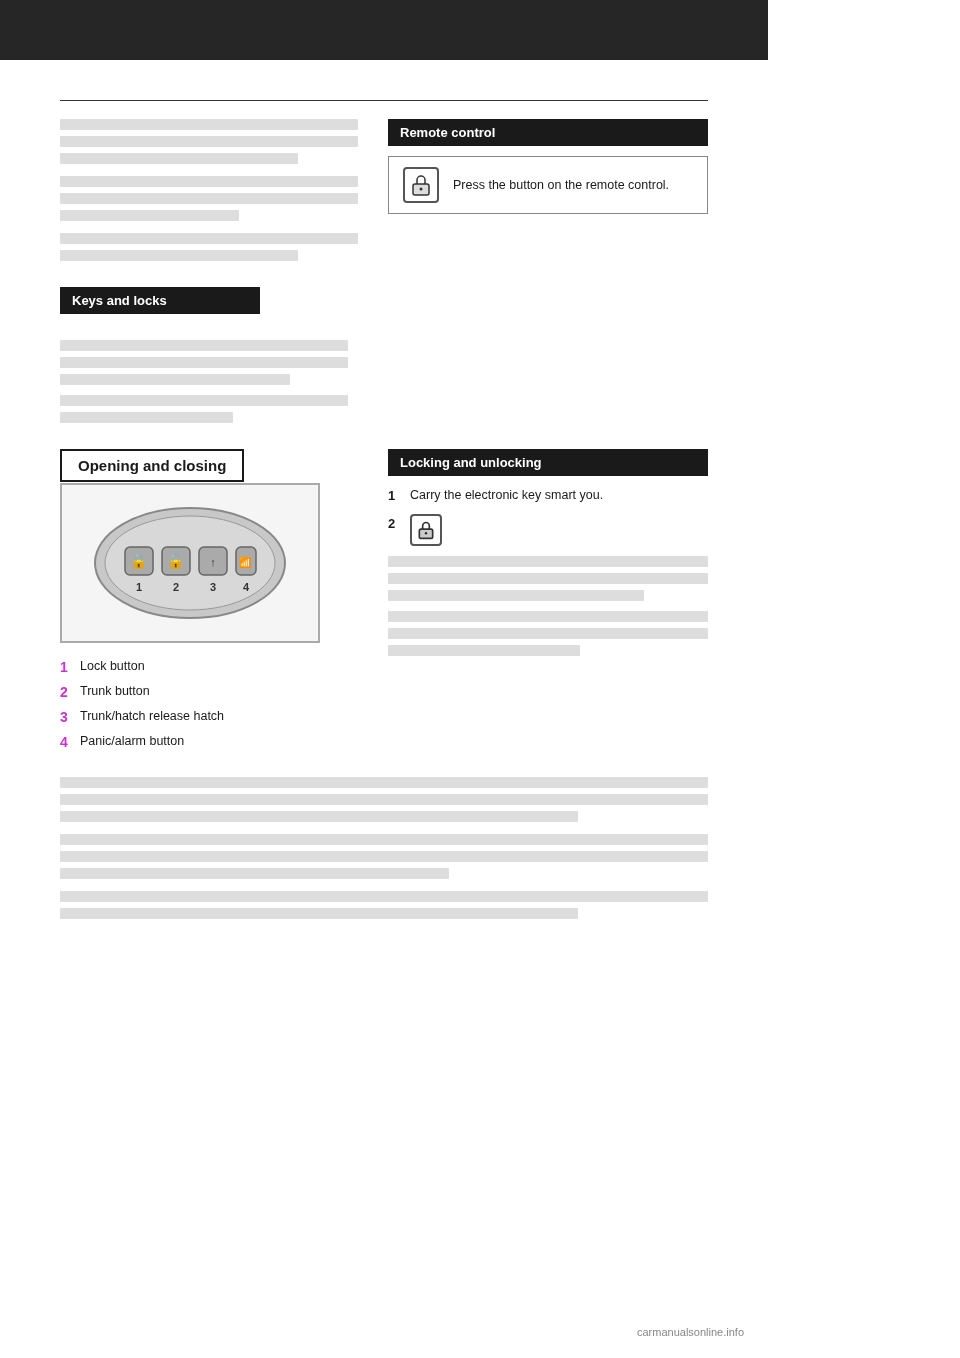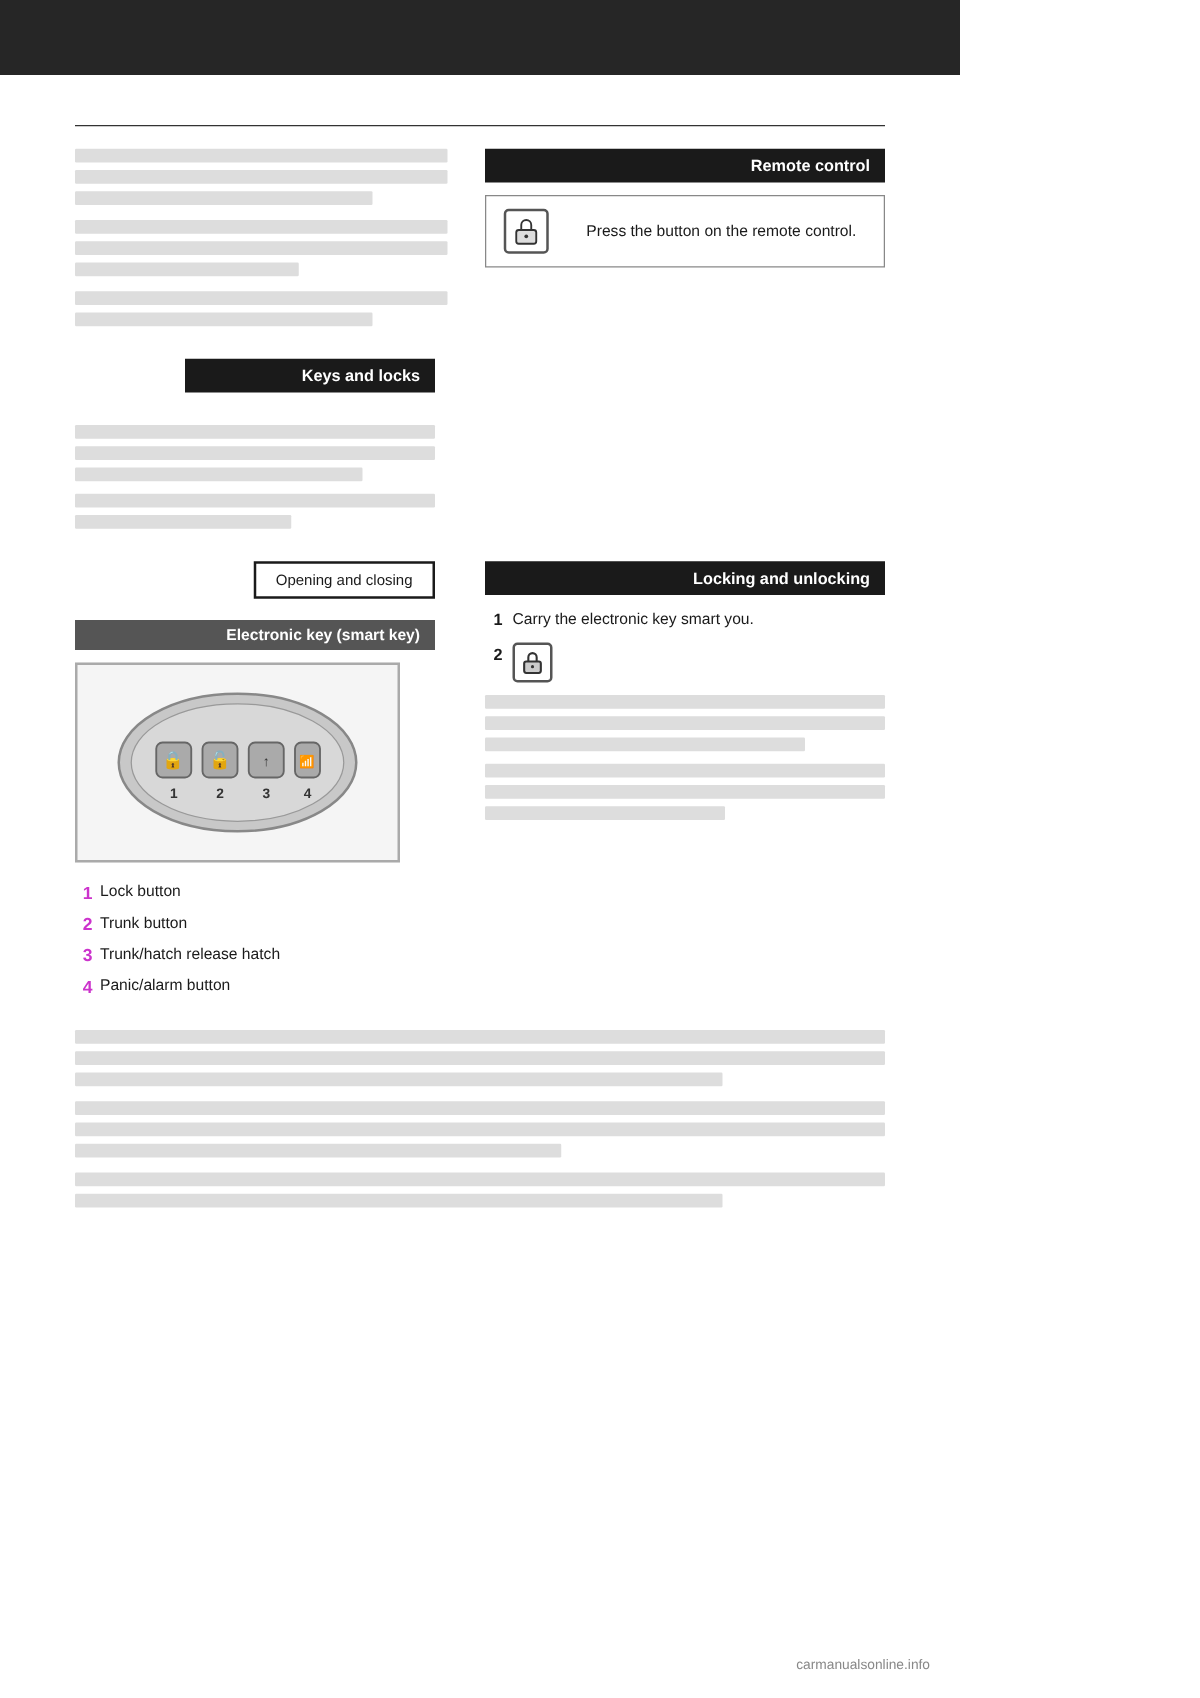--- a/index.html
+++ b/index.html
@@ -19,7 +19,6 @@
       background: #fff;
       padding: 40px 60px;
       position: relative;
-      text-align: right;
     }
 
     

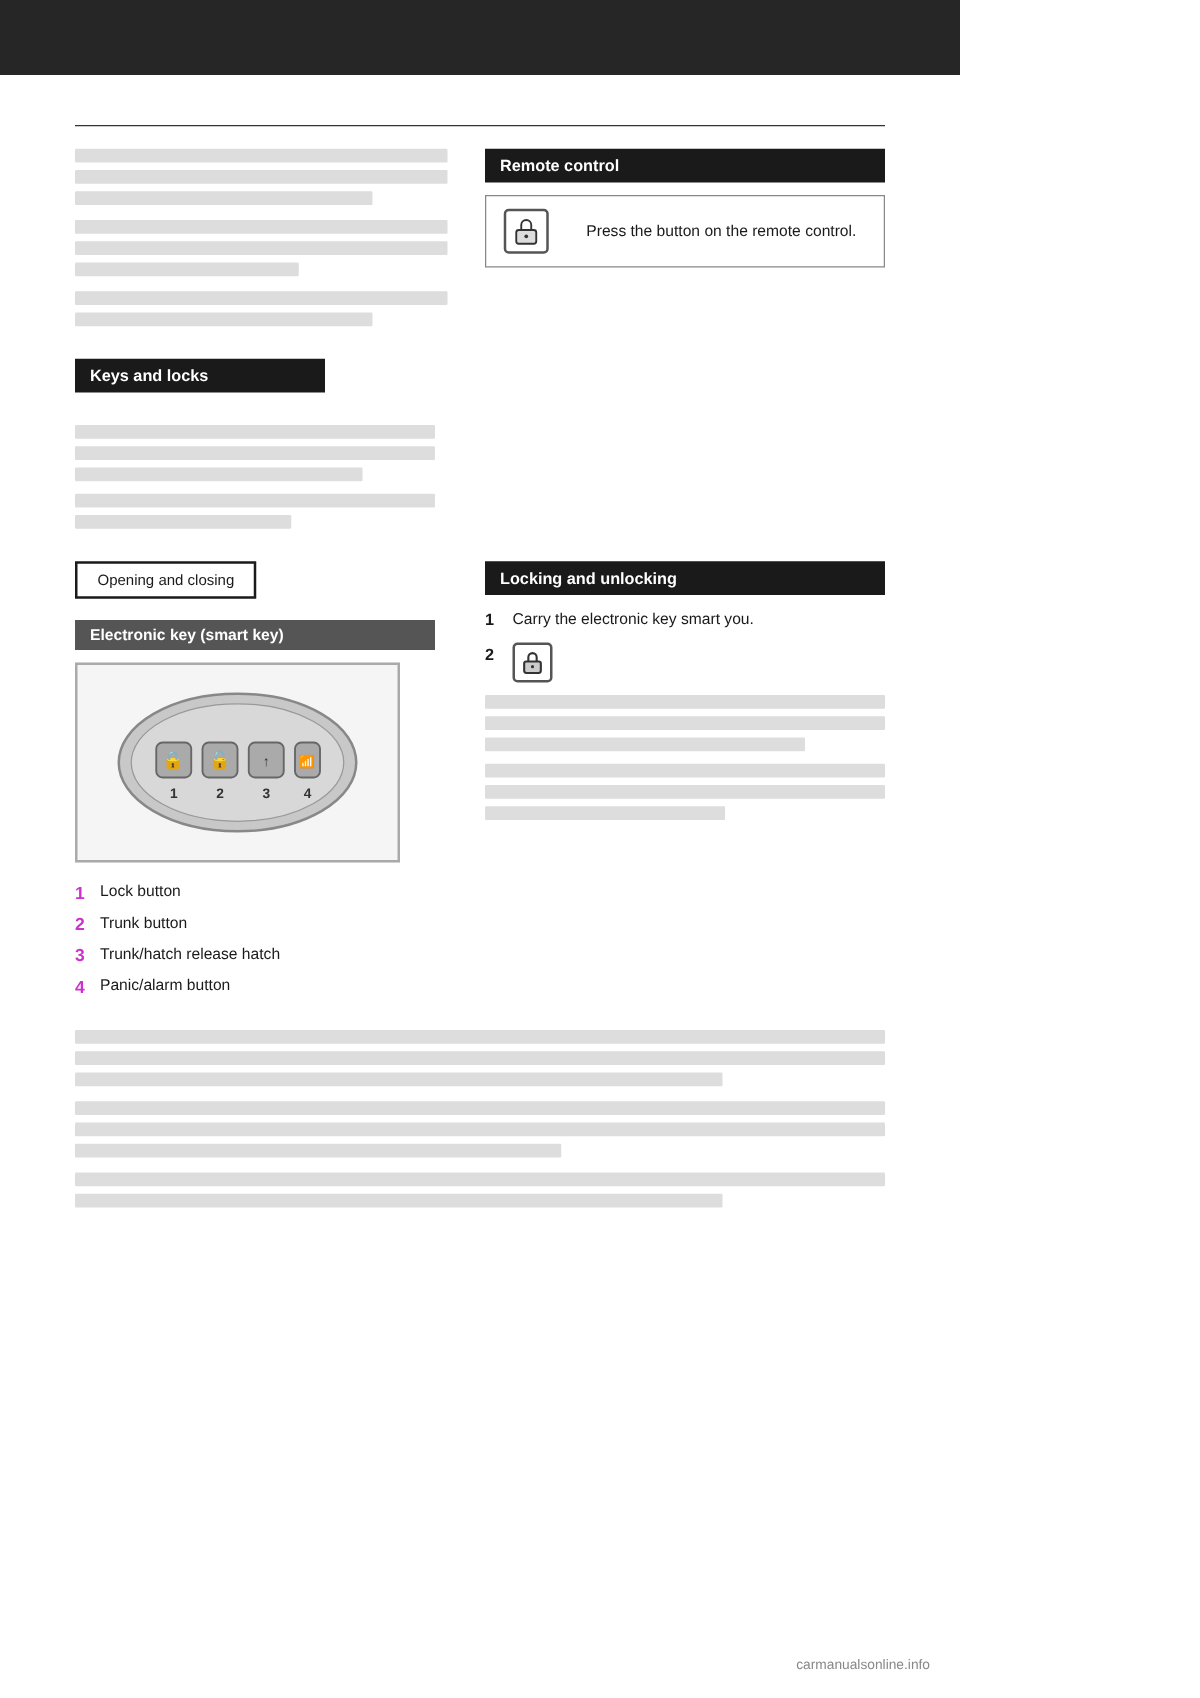--- a/index.html
+++ b/index.html
@@ -68,7 +68,7 @@
       padding: 10px 14px;
       display: flex;
       align-items: center;
-      gap: 30px;
+      gap: 14px;
       margin-bottom: 14px;
       background: #fff;
     }

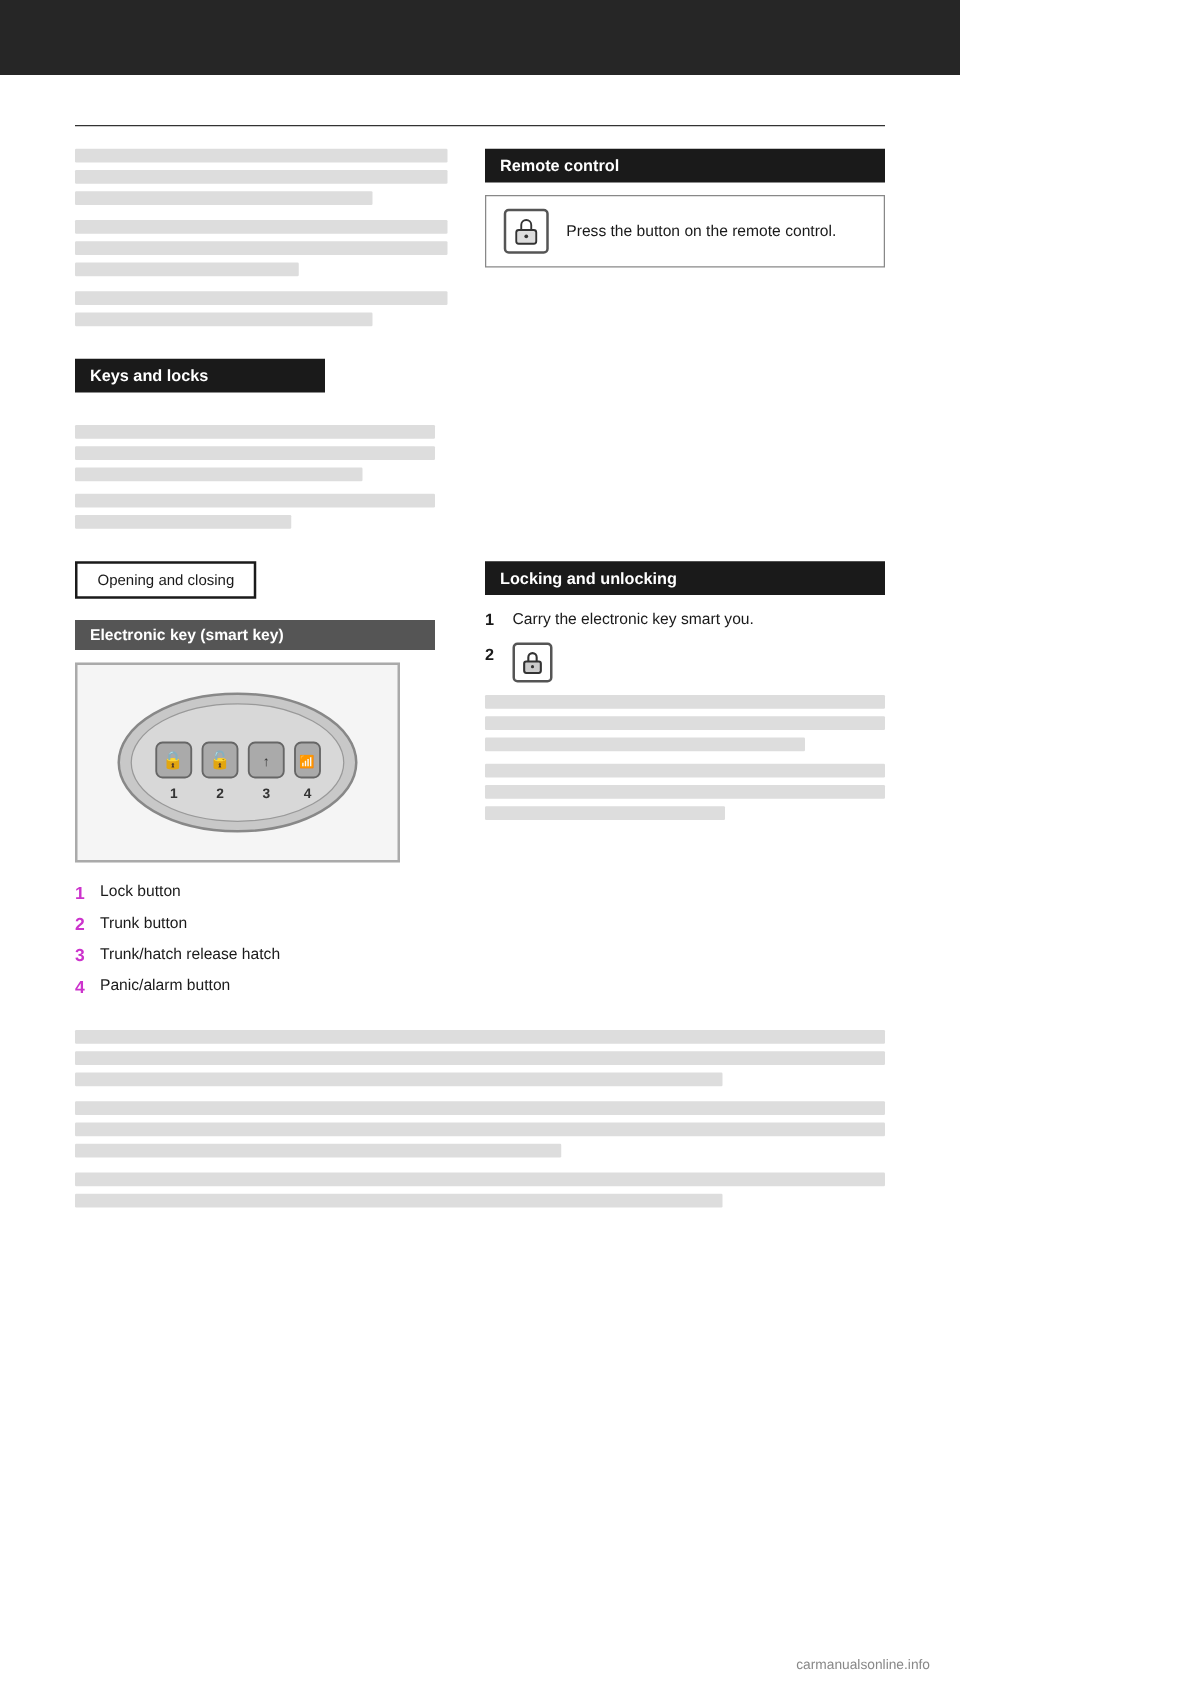--- a/index.html
+++ b/index.html
@@ -95,10 +95,10 @@
     .opening-closing-title {
       border: 2px solid #1a1a1a;
       padding: 6px 16px;
-      font-size: 12px;
-      font-weight: normal;
+      font-size: 15px;
+      font-weight: bold;
       display: inline-block;
-      margin-bottom: 17px;
+      margin-bottom: 1px;
     }
 
     

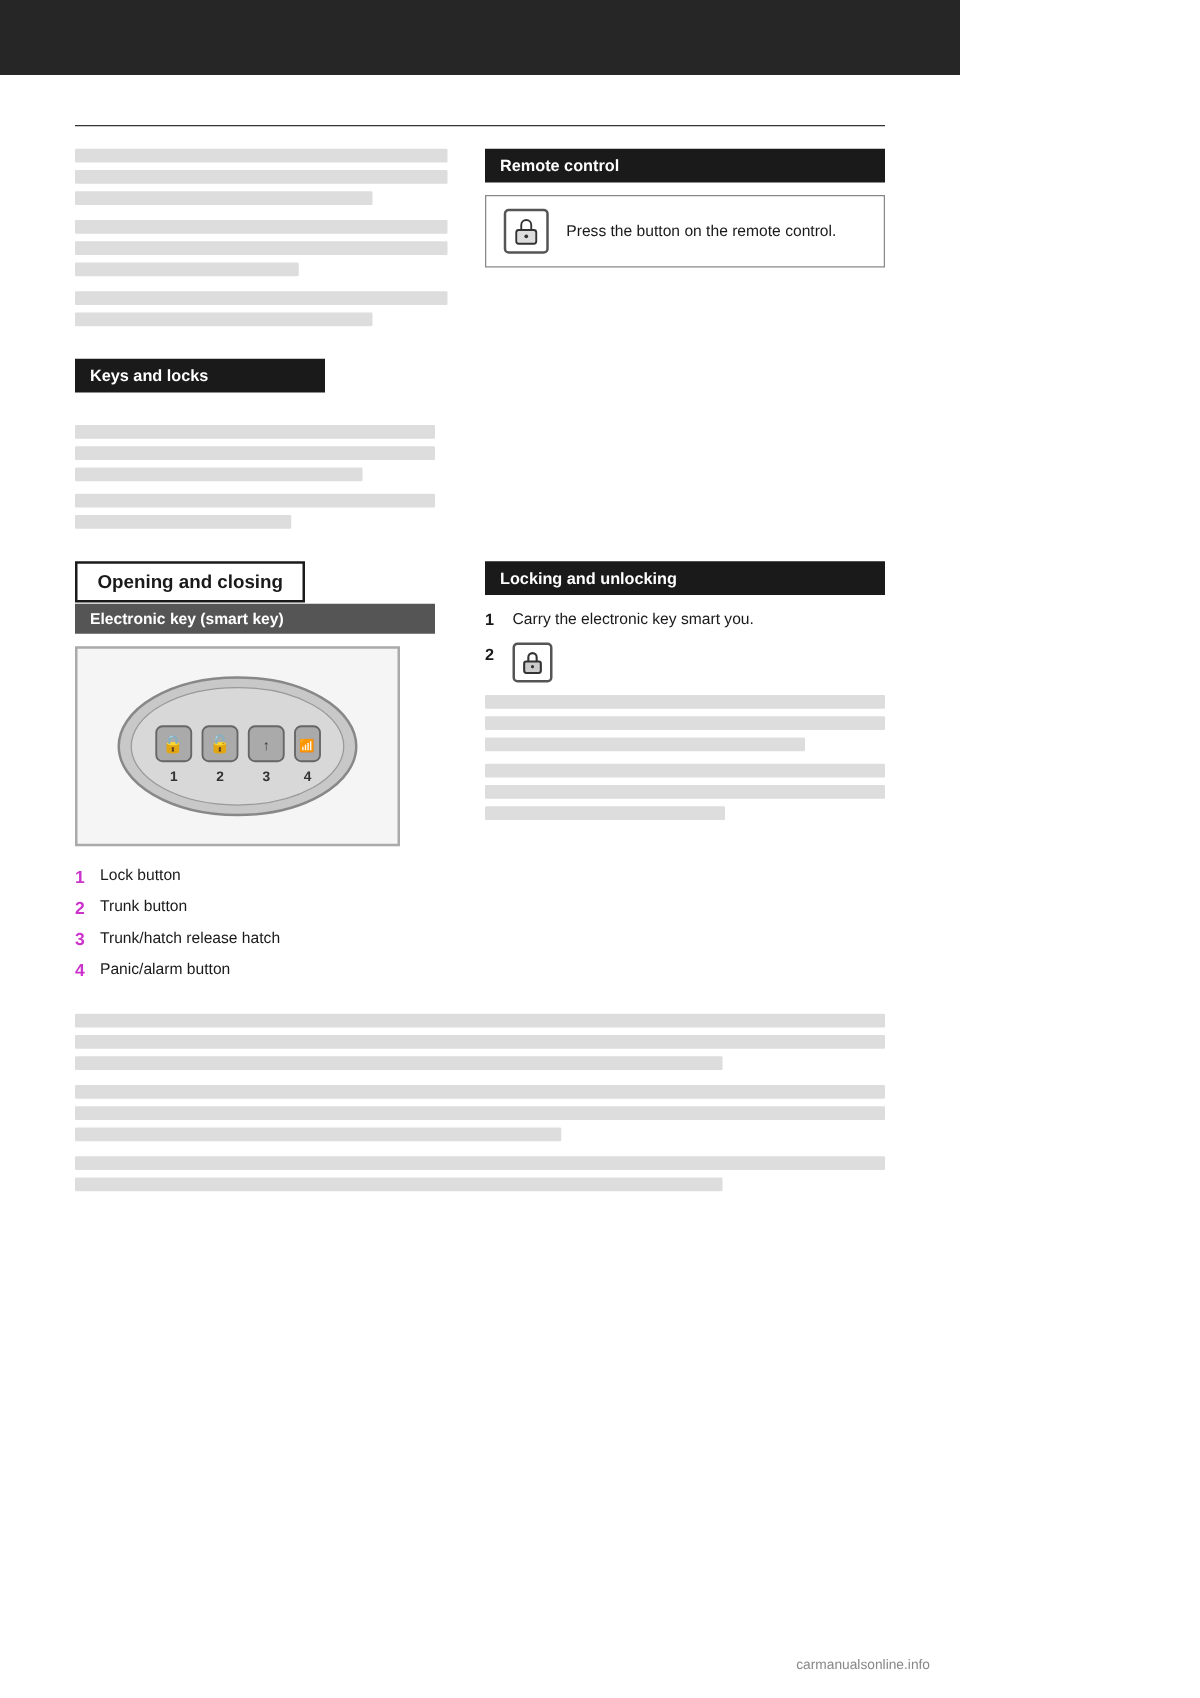--- a/index.html
+++ b/index.html
@@ -284,7 +284,6 @@
       <div class="opening-closing-title">Opening and closing</div>
 
       
-      <span class="sub-bar">Electronic key (smart key)</span>
 
       
       <div class="key-image-box">

